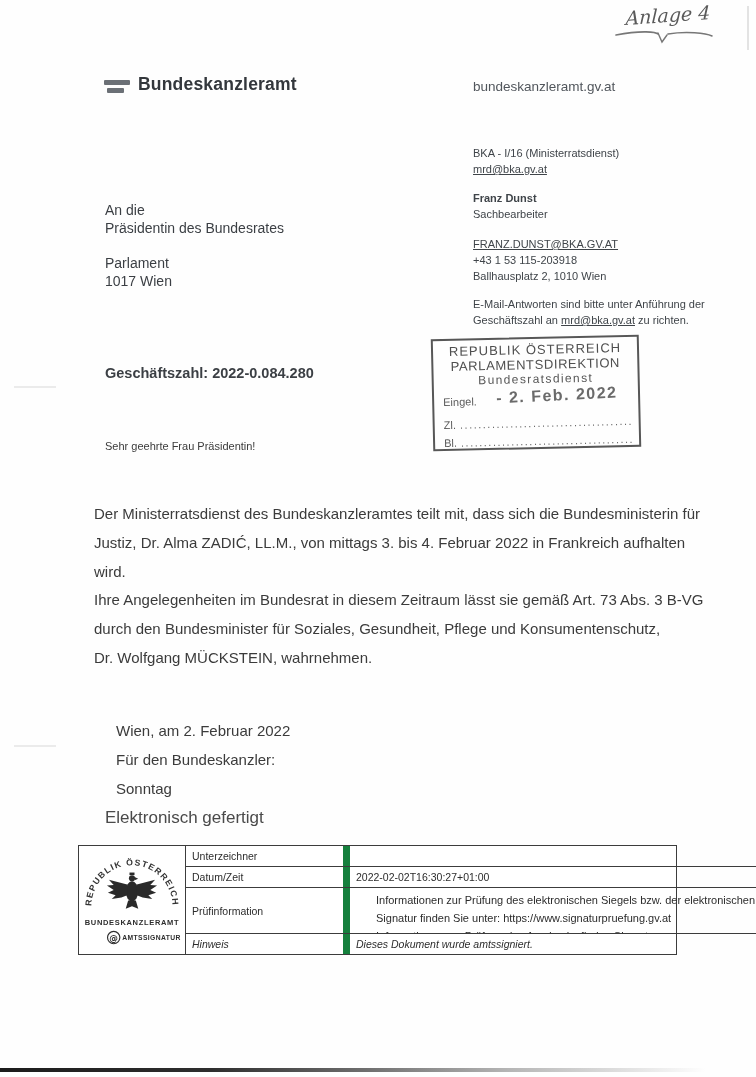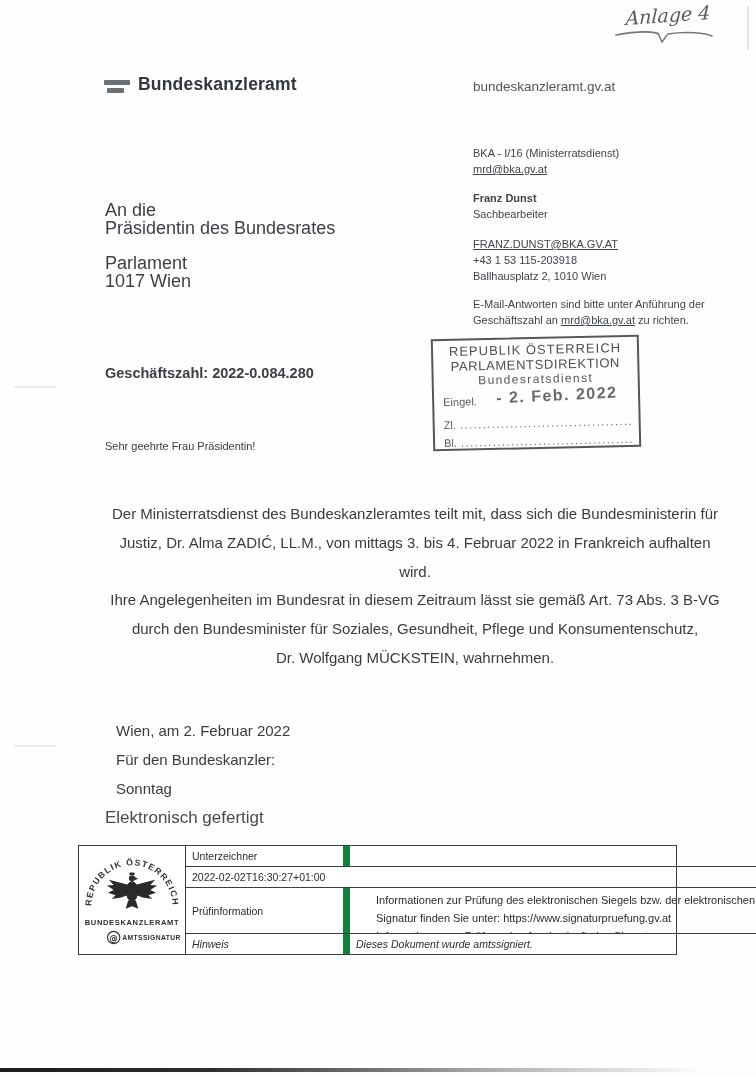--- a/index.html
+++ b/index.html
@@ -30,7 +30,7 @@
   .ulink { text-decoration:underline; }
 
   
-  .recipient { position:absolute; left:105px; top:201px; font-size:18px; line-height:18px; color:#3b3f44; }
+  .recipient { position:absolute; left:105px; top:201px; font-size:14px; line-height:18px; color:#3b3f44; }
   .recipient .gap { height:17px; }
 
   .ref { position:absolute; left:105px; top:365px; font-size:14.5px; color:#3b3f44;font-weight:bold; }

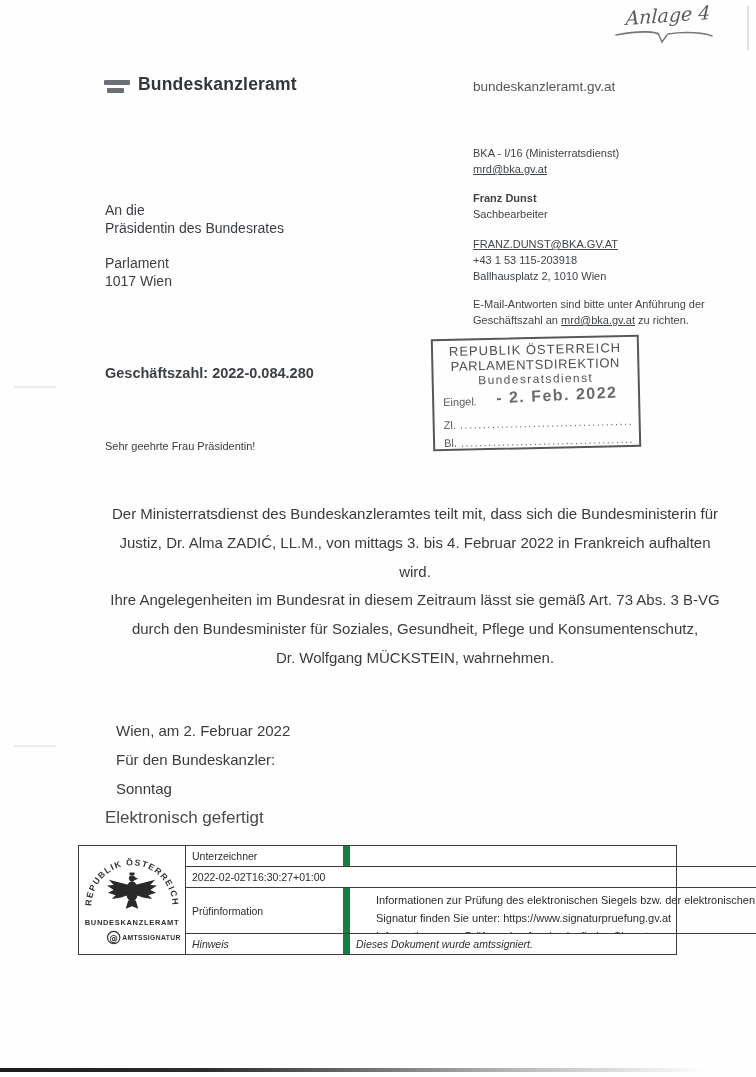--- a/index.html
+++ b/index.html
@@ -50,8 +50,8 @@
 
   
   .salutation { position:absolute; left:105px; top:440px; font-size:11px; color:#3b3b3b; }
-  .para { position:absolute; left:105px; width:620px; font-size:15px; line-height:29px;
-    color:#3b3b3b; white-space:pre-line;text-align:center; }
+  .para { position:absolute; left:94px; width:620px; font-size:15px; line-height:29px;
+    color:#3b3b3b; white-space:pre-line; }
   .p1 { top:499px; } .p2 { top:585px; }
   .closing { position:absolute; left:105px; top:716px; font-size:15px; line-height:29px; color:#3b3b3b;margin-left:11px; }
   .efooter { position:absolute; left:105px; top:808px; font-size:17px; color:#4a4a4a; }

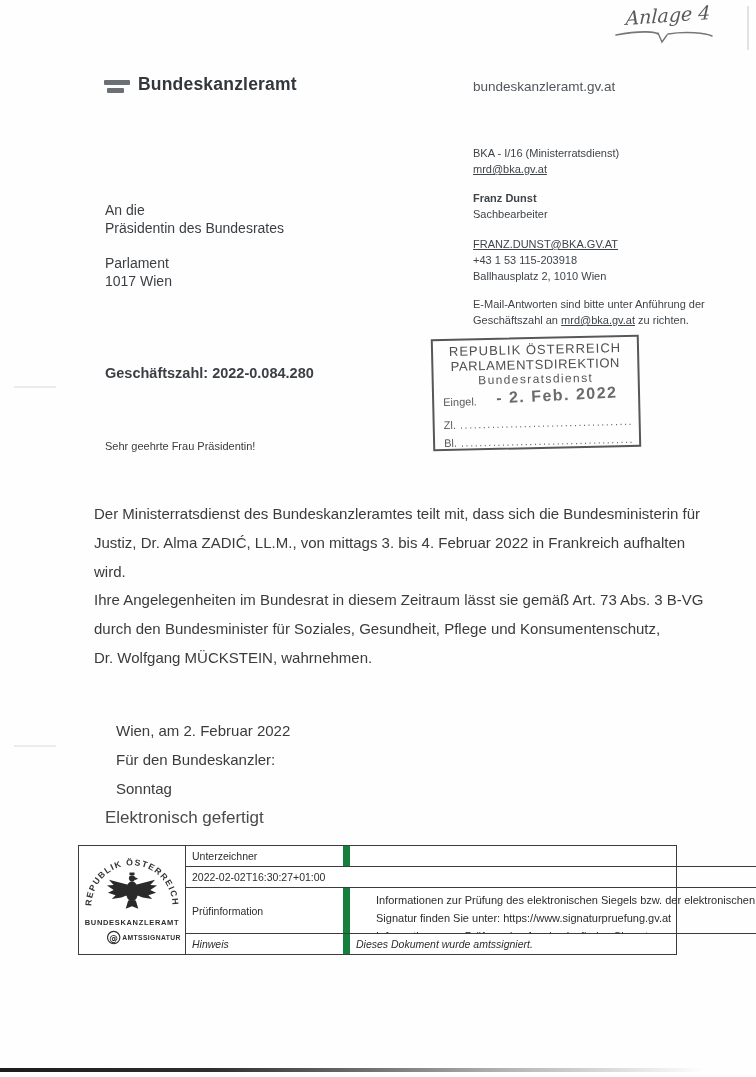--- a/index.html
+++ b/index.html
@@ -173,6 +173,7 @@
         <div class="lab">Unterzeichner</div>
       </div>
       <div class="sigrow">
+        <div class="lab">Datum/Zeit</div>
         <div class="val">2022-02-02T16:30:27+01:00</div>
       </div>
       <div class="sigrow">

